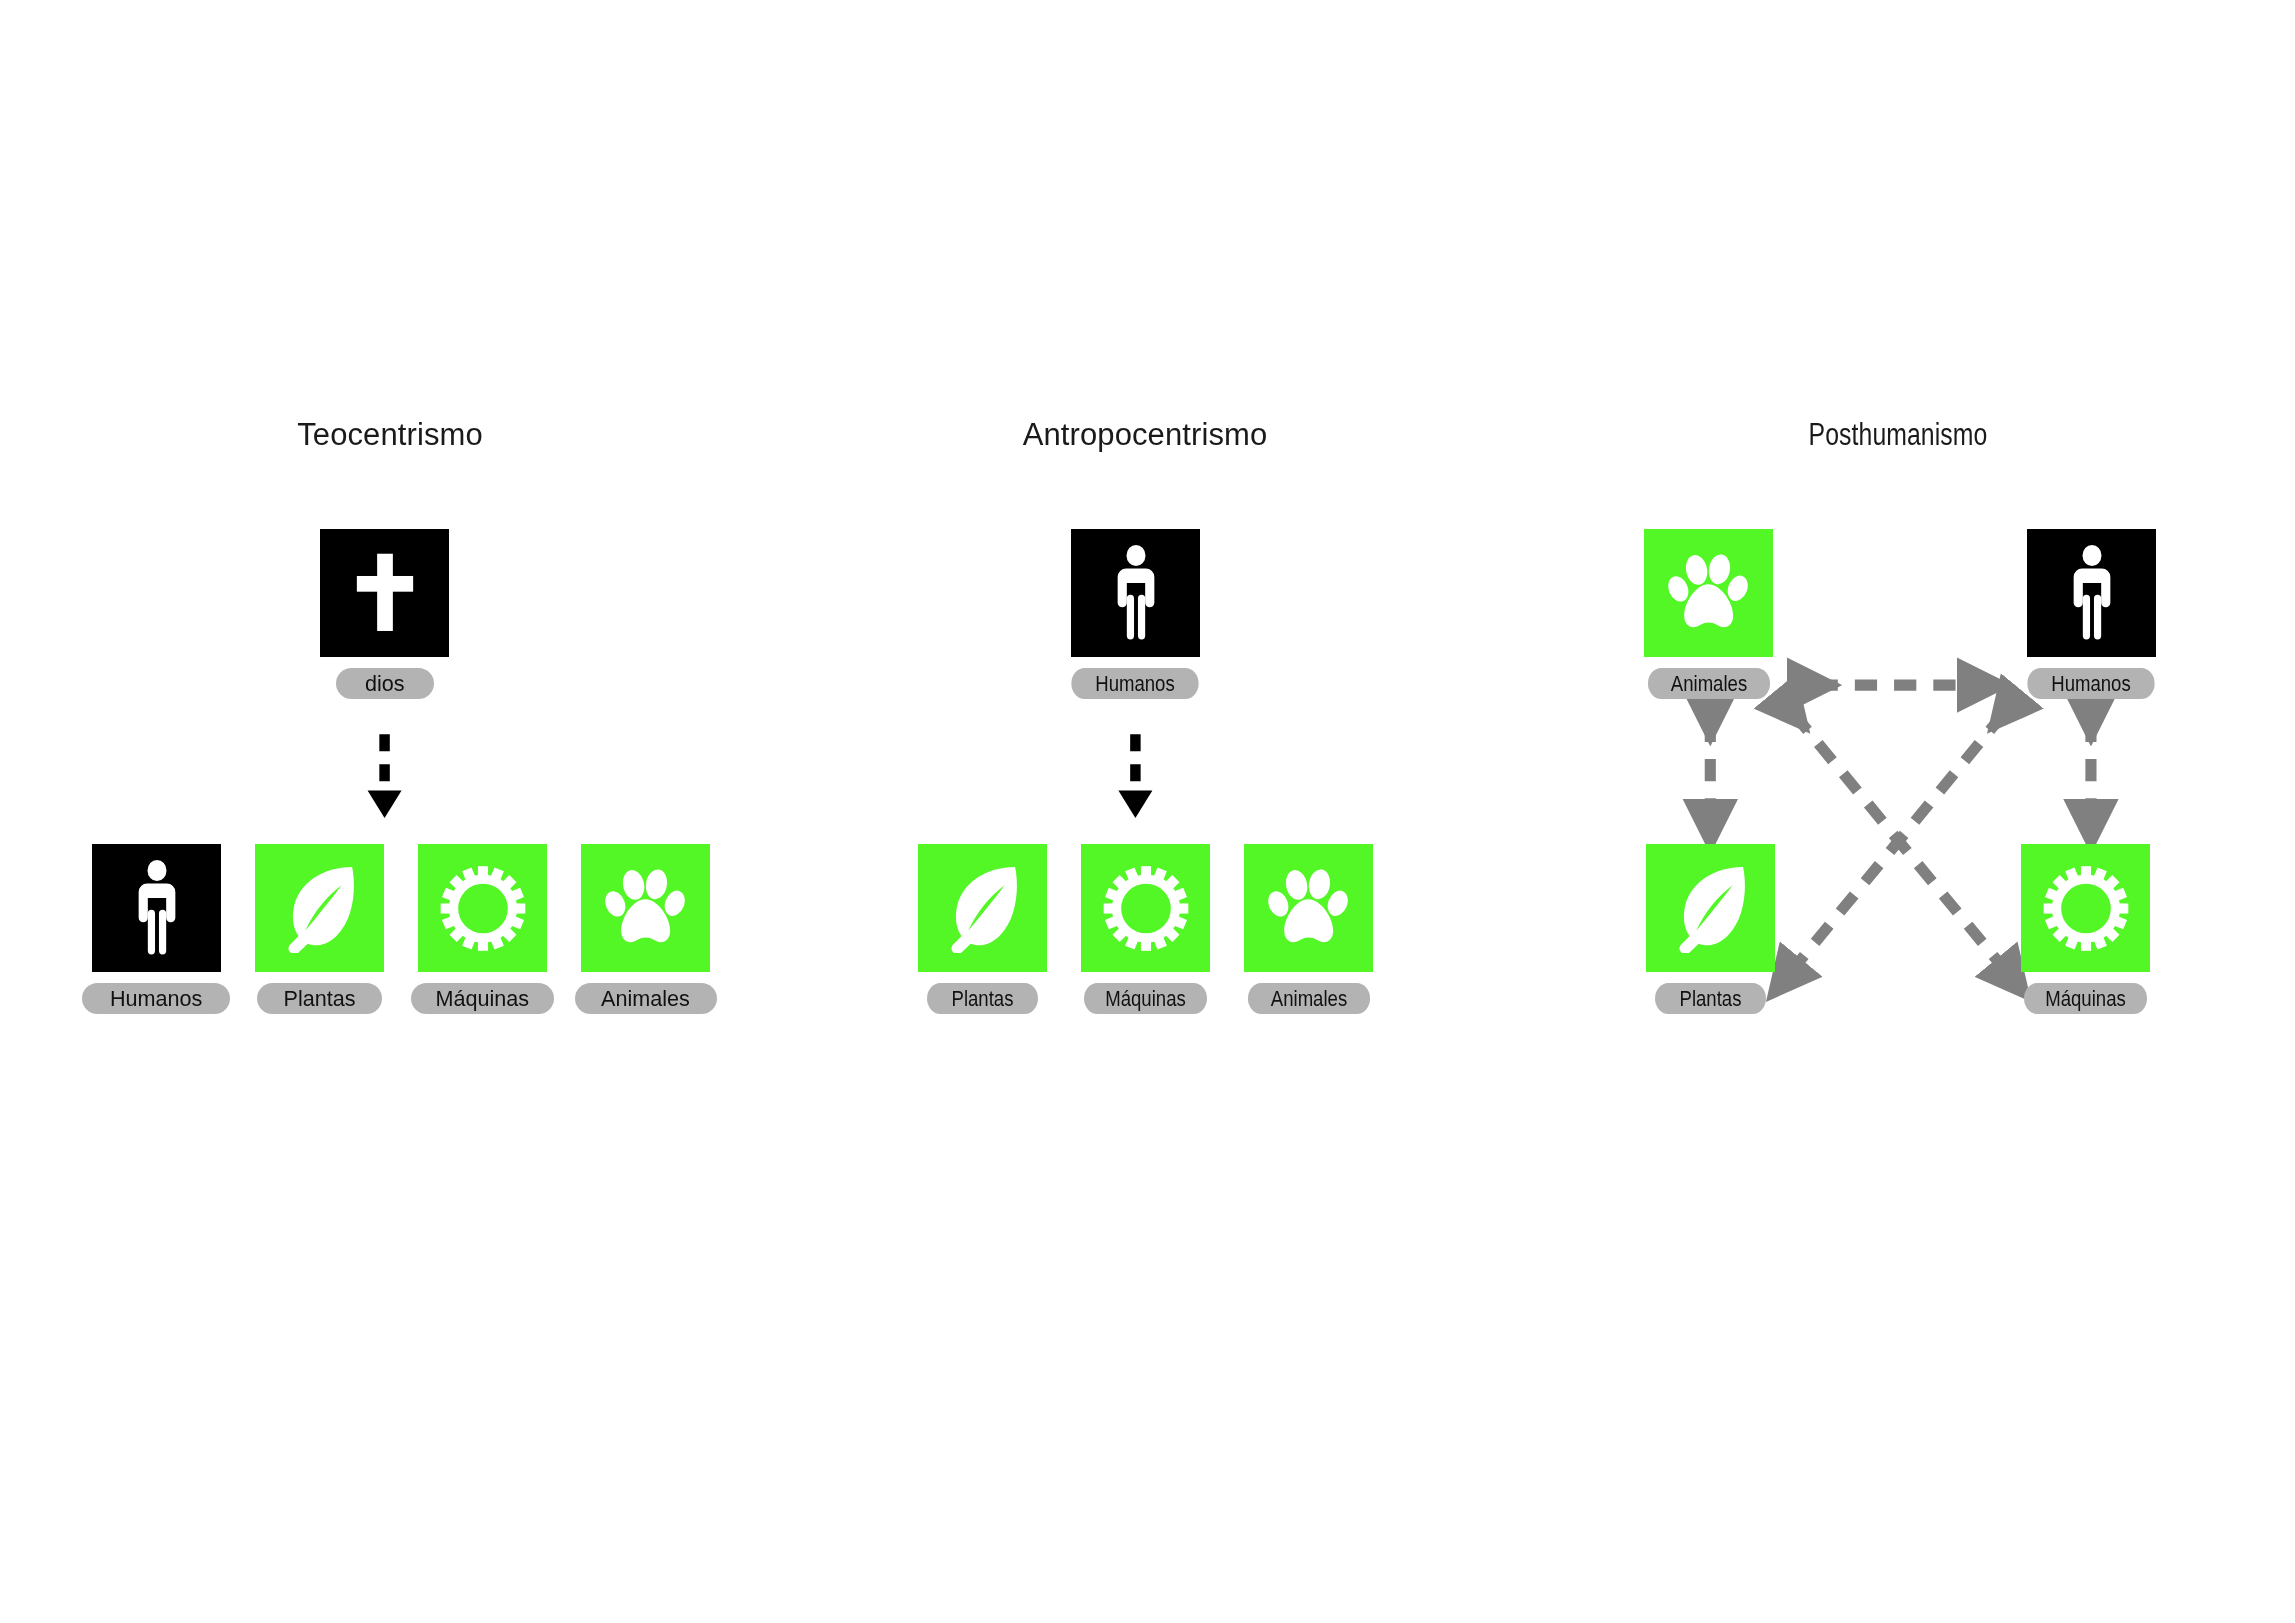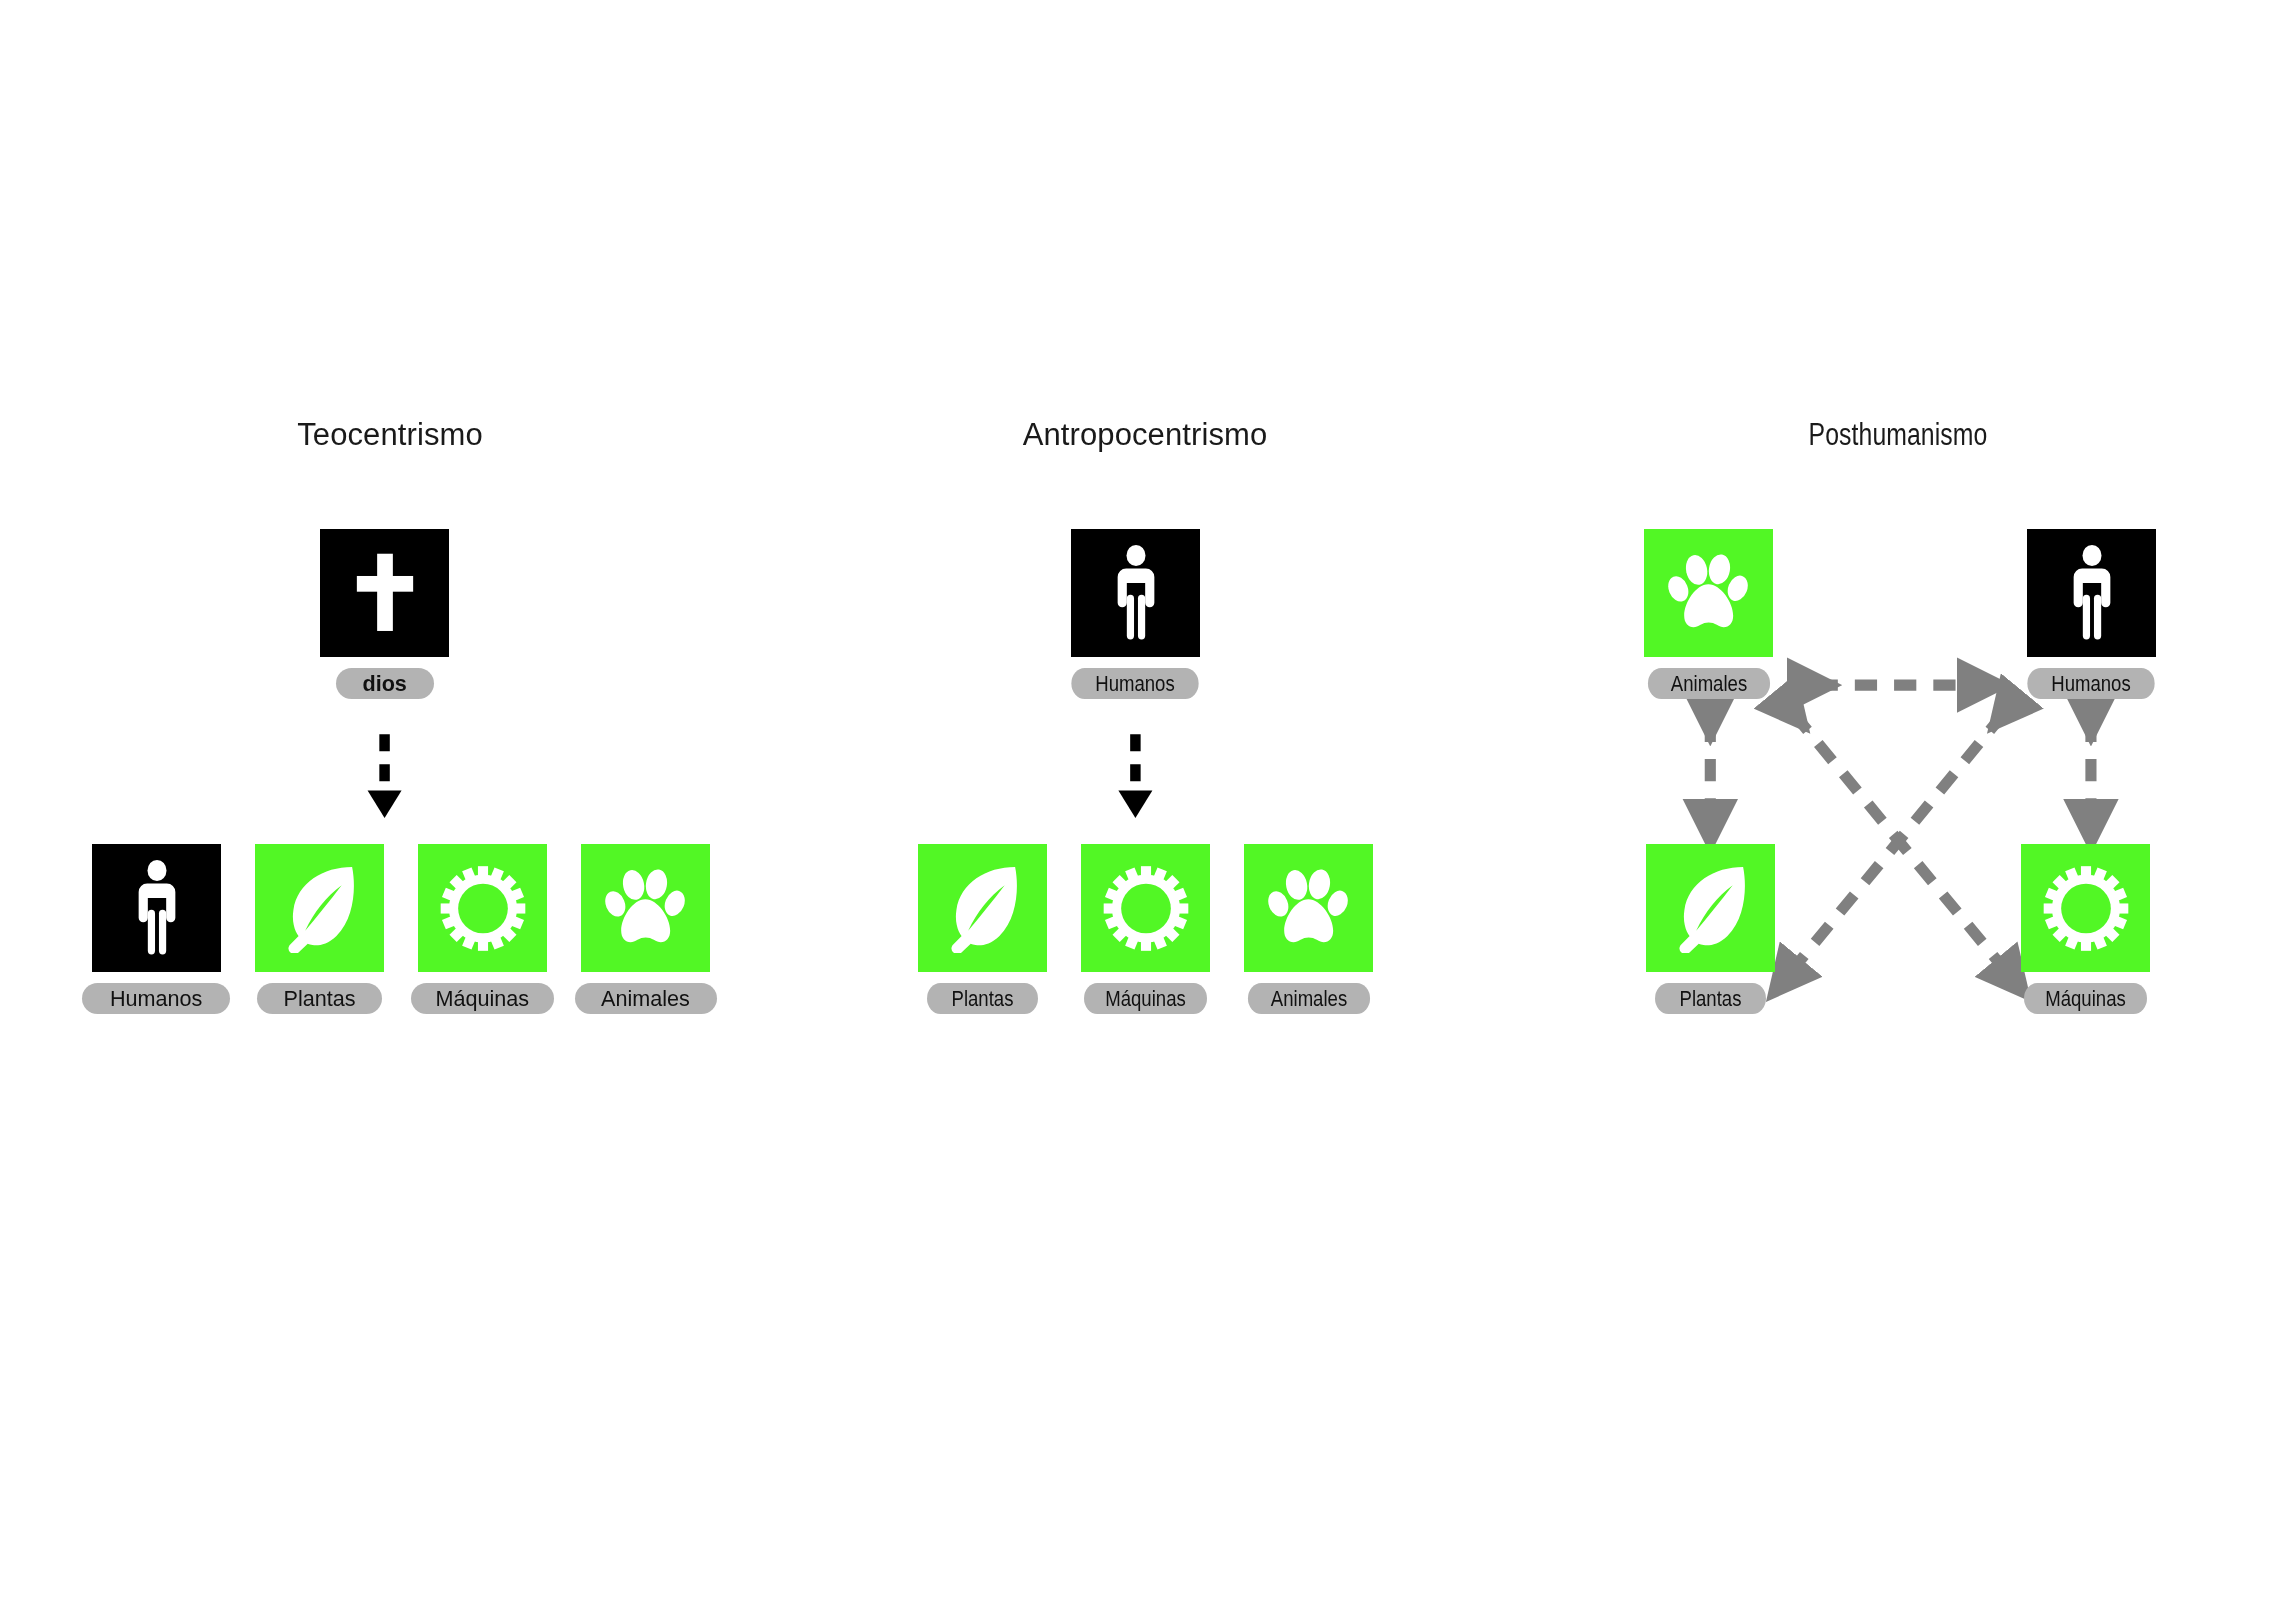--- a/index.html
+++ b/index.html
@@ -67,7 +67,7 @@
         <rect x="12" y="44" width="86" height="24" fill="#fff"></rect>
       </svg>
     </div>
-    <div class="pill c1" style="left:15.7px;width:98px;font-weight:bold;">dios</div>
+    <div class="pill c1" style="left:15.7px;width:98px;">dios</div>
   </div>
 
   <svg class="arrows" style="left:0;top:0;" viewBox="0 0 3509 2482" width="2295" height="1624">

